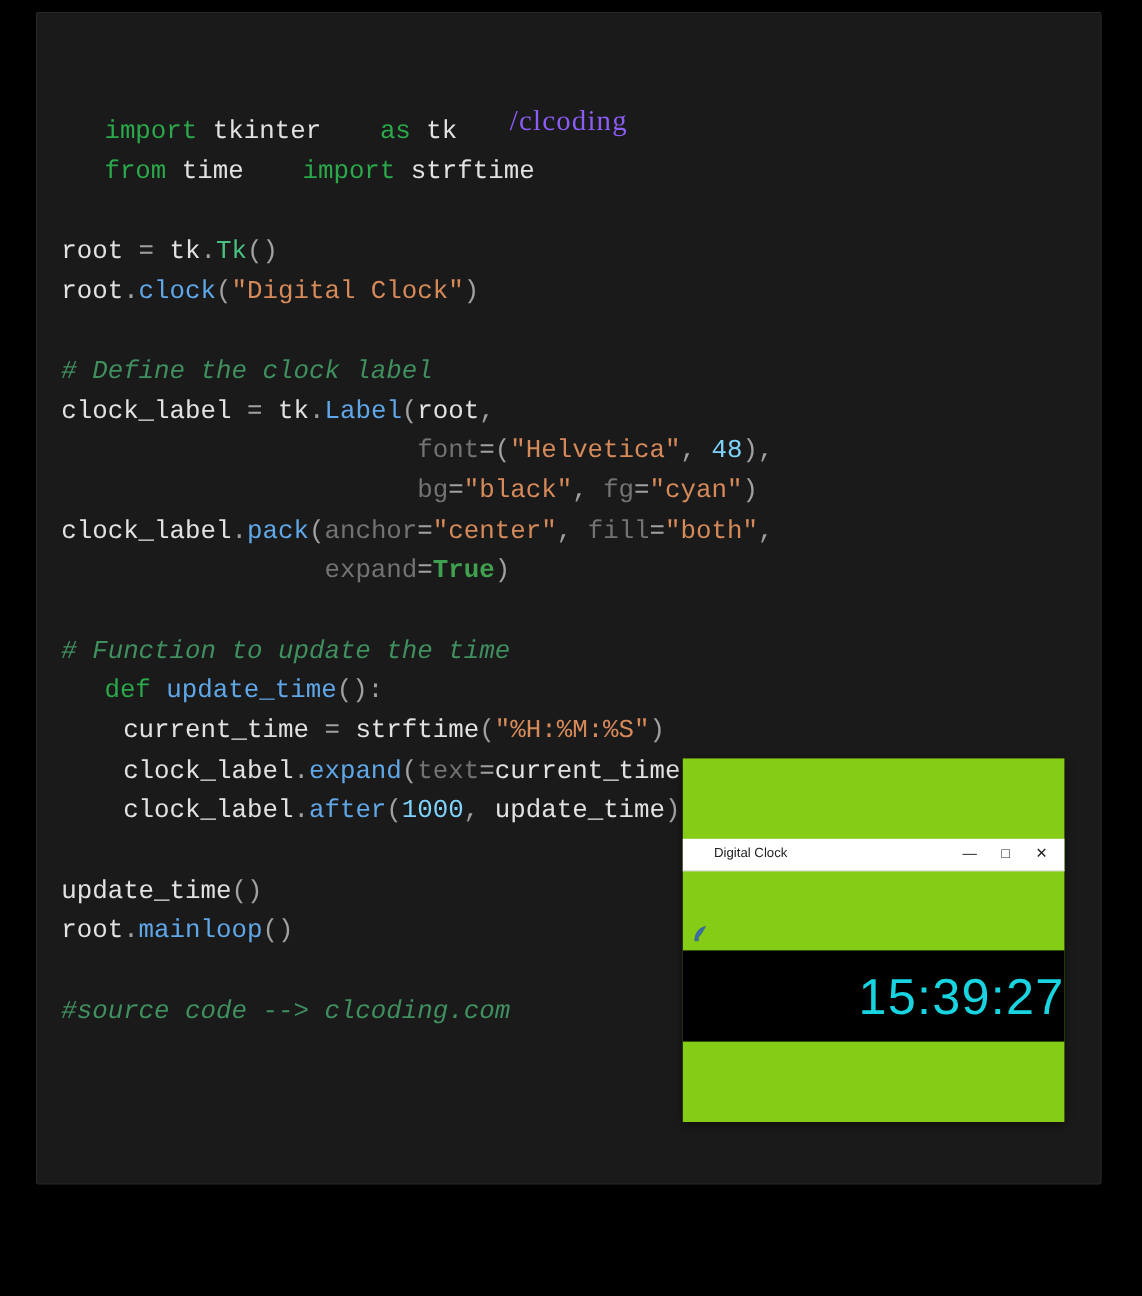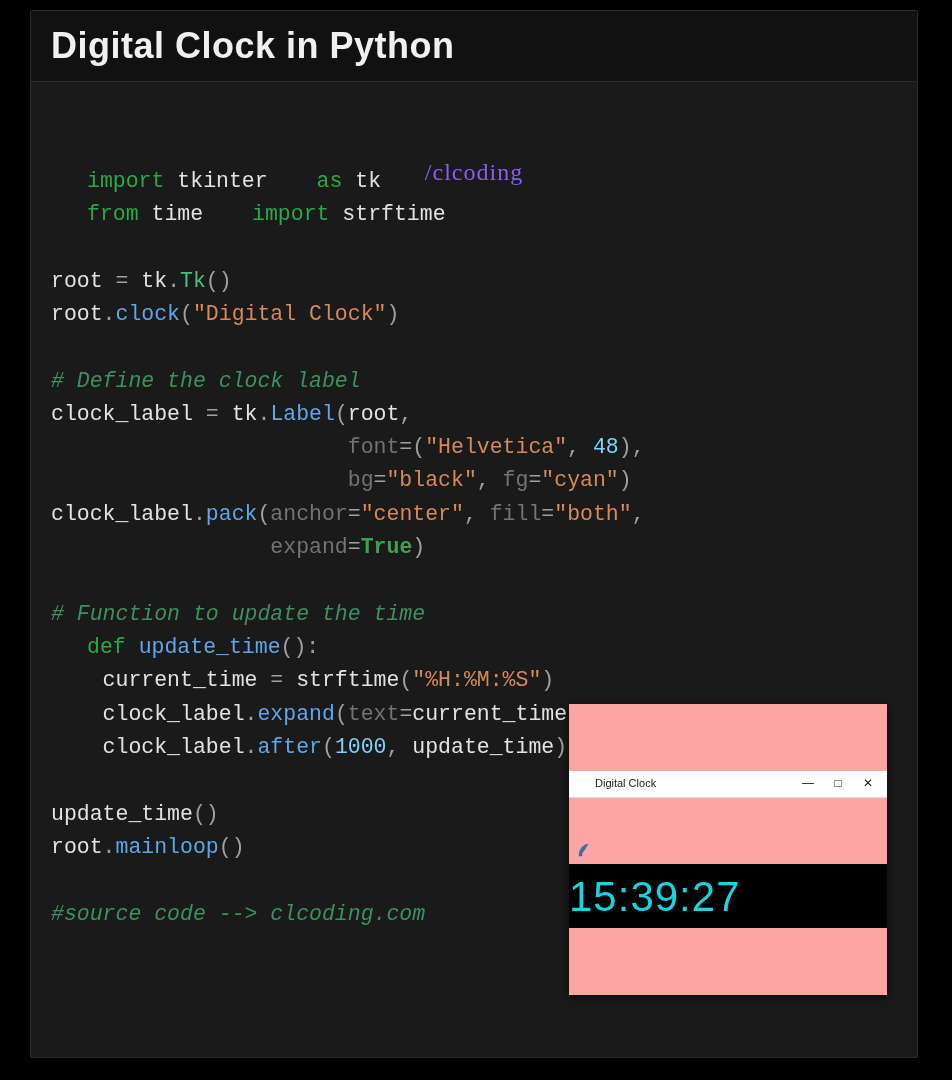--- a/index.html
+++ b/index.html
@@ -126,9 +126,6 @@
 <body>
 
 <div class="frame">
-  <div class="title-bar">
-    <h1>Digital Clock in Python</h1>
-  </div>
 
   <div class="code-area">
     <div class="watermark">/clcoding</div>

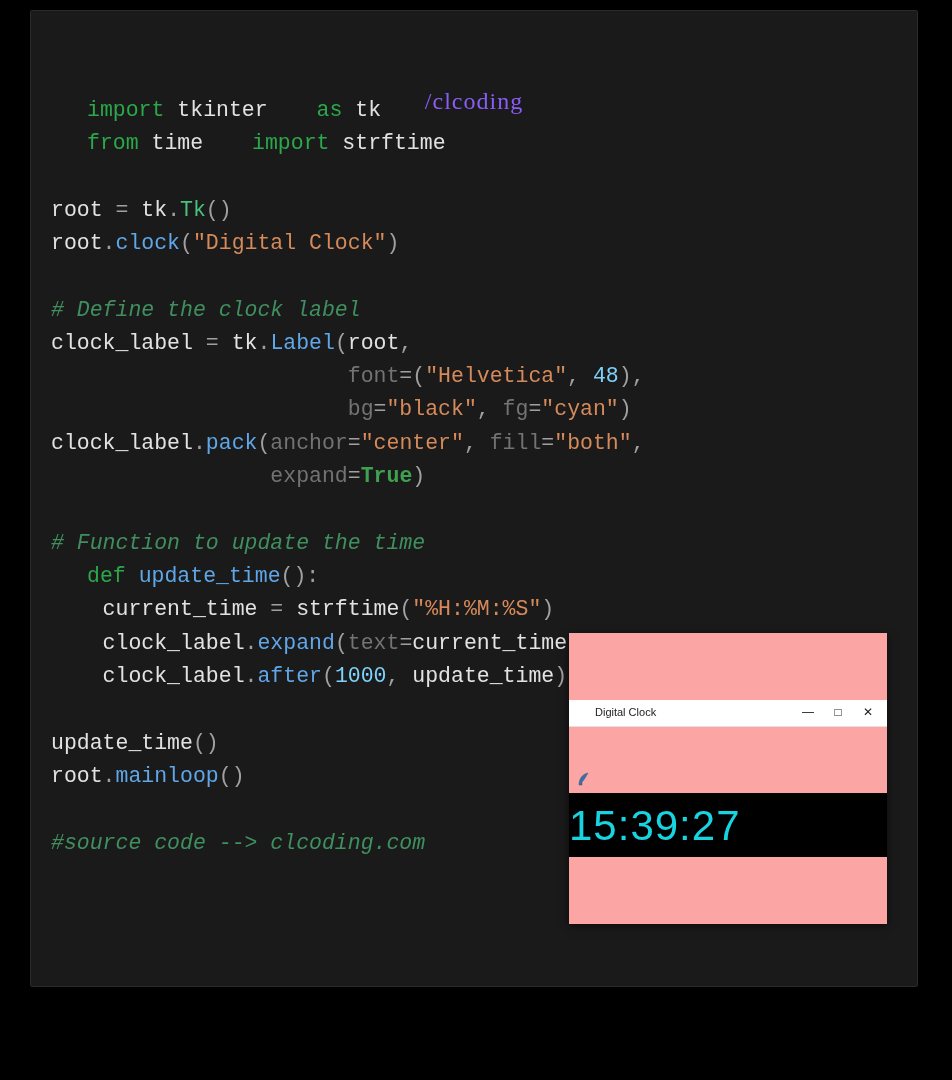--- a/index.html
+++ b/index.html
@@ -72,9 +72,9 @@
   .clock-window {
     position: absolute;
     right: 30px;
-    bottom: 62px;
+    bottom: 51px;
     width: 318px;
-    background: #fca5a5;
+    background: #84cc16;
     box-shadow: 0 2px 8px rgba(0,0,0,0.6);
     font-family: "Segoe UI", Arial, sans-serif;
   }

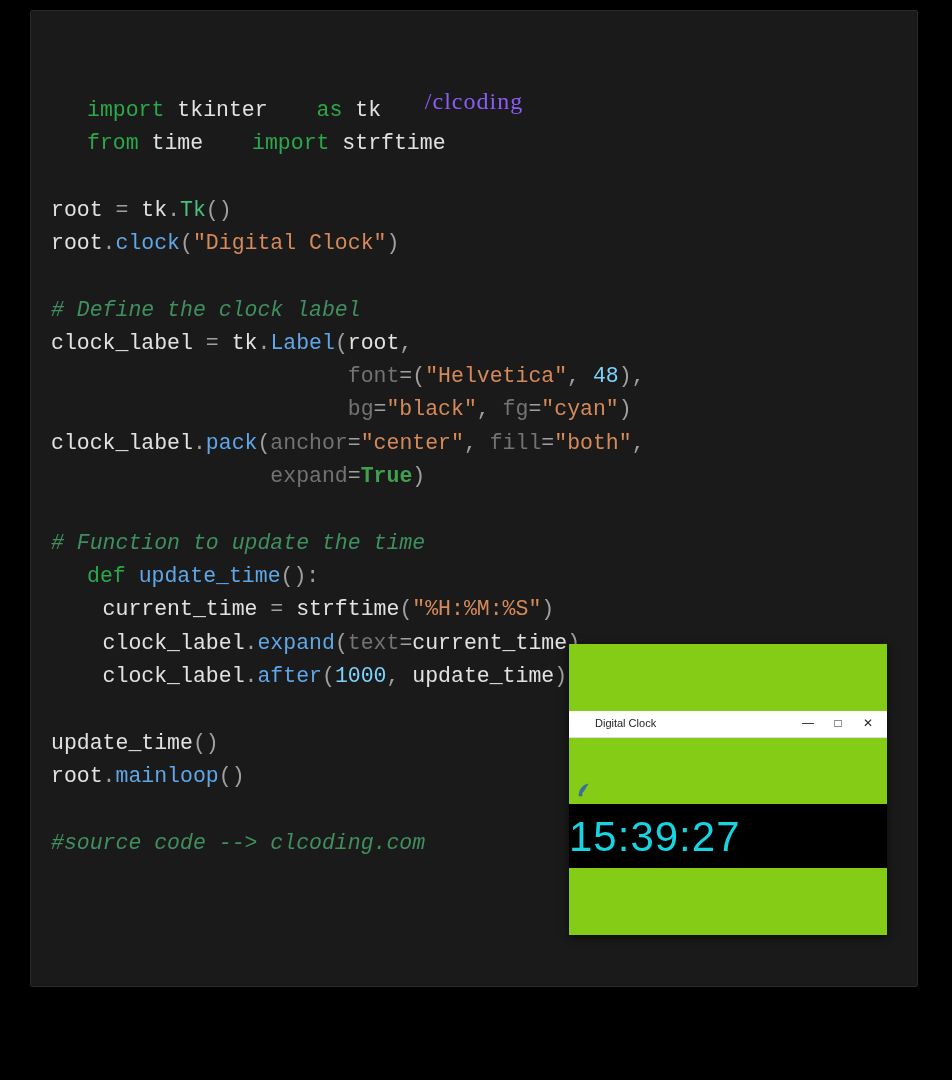--- a/index.html
+++ b/index.html
@@ -109,10 +109,10 @@
   }
   .clock-body {
     background: #000000;
-    height: 64px;
+    height: 76px;
     display: flex;
     align-items: center;
-    justify-content: flex-start;
+    justify-content: flex-end;
   }
   .clock-time {
     font-family: "Helvetica Neue", Helvetica, Arial, sans-serif;

